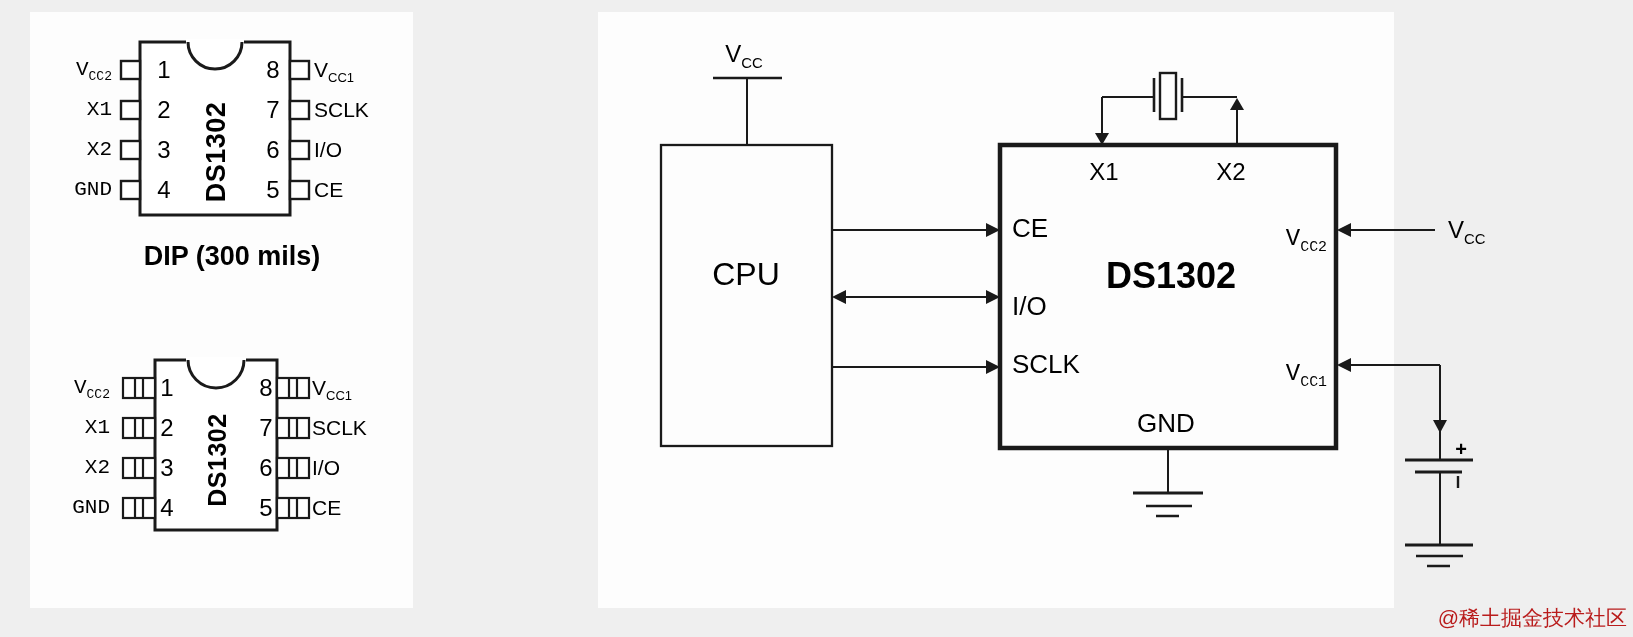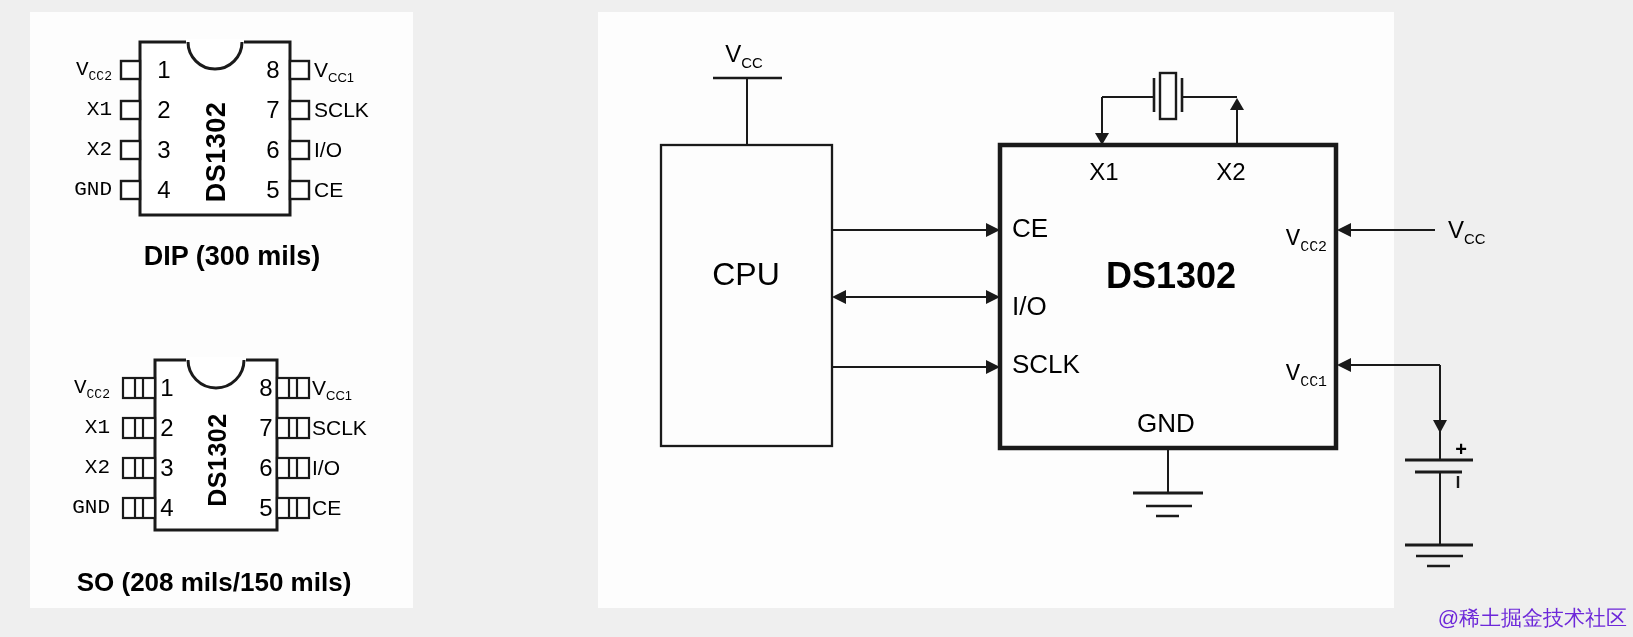--- a/index.html
+++ b/index.html
@@ -127,7 +127,6 @@
   <span class="lbl" style="left:282px;top:483px;">CE</span>
 
   <div class="vlabel" style="left:187px;top:448px;font-size:25px;">DS1302</div>
-  <div class="cap" style="left:14px;width:340px;top:555px;font-size:26px;">SO (208 mils/150 mils)</div>
 </div>
 
 <div class="panel" style="left:598px;top:12px;width:796px;height:596px;">

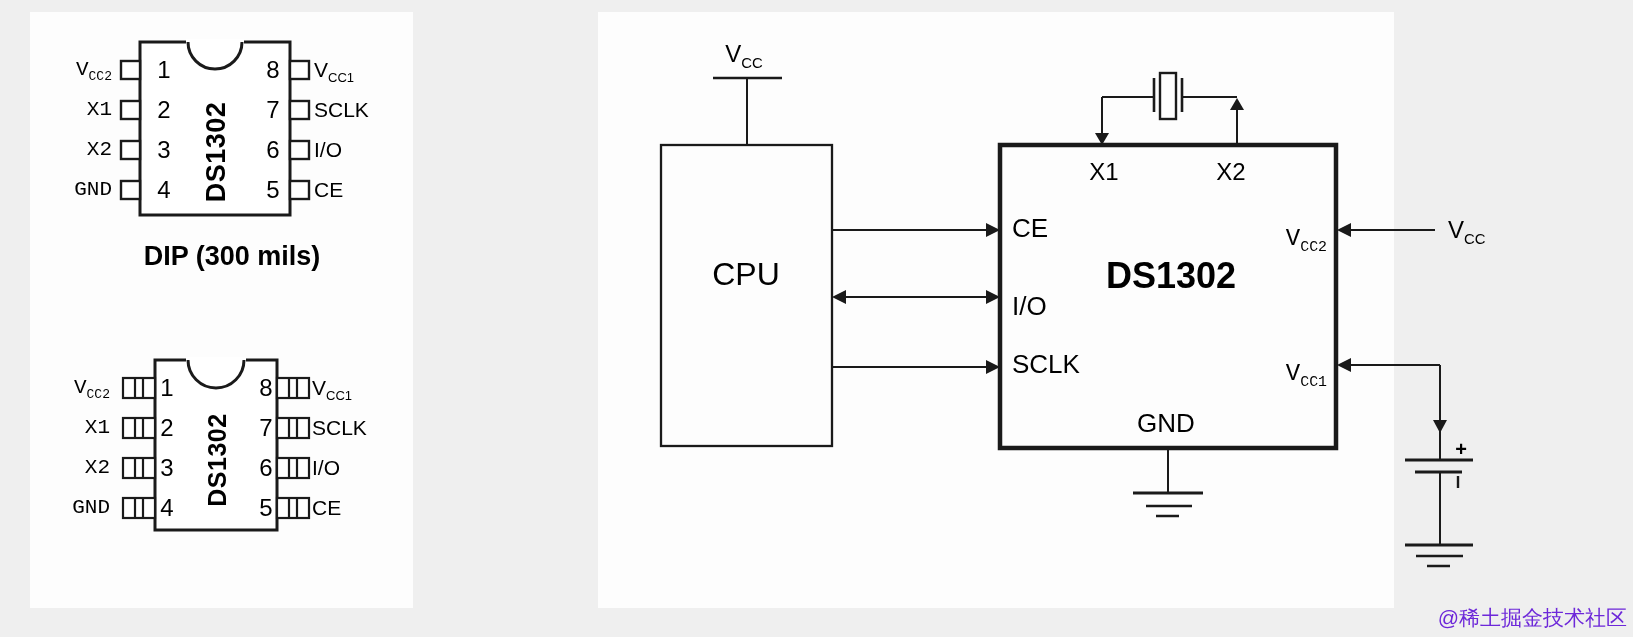--- a/index.html
+++ b/index.html
@@ -24,7 +24,7 @@
   .bigchip{position:absolute;font-weight:bold;white-space:nowrap;text-align:center;}
   svg{position:absolute;left:0;top:0;}
   .wm{
-    position:absolute;color:#6d28d9;font-size:21px;line-height:26px;
+    position:absolute;color:#b91c1c;font-size:21px;line-height:26px;
     white-space:nowrap;text-align:center;
   }
 </style>

